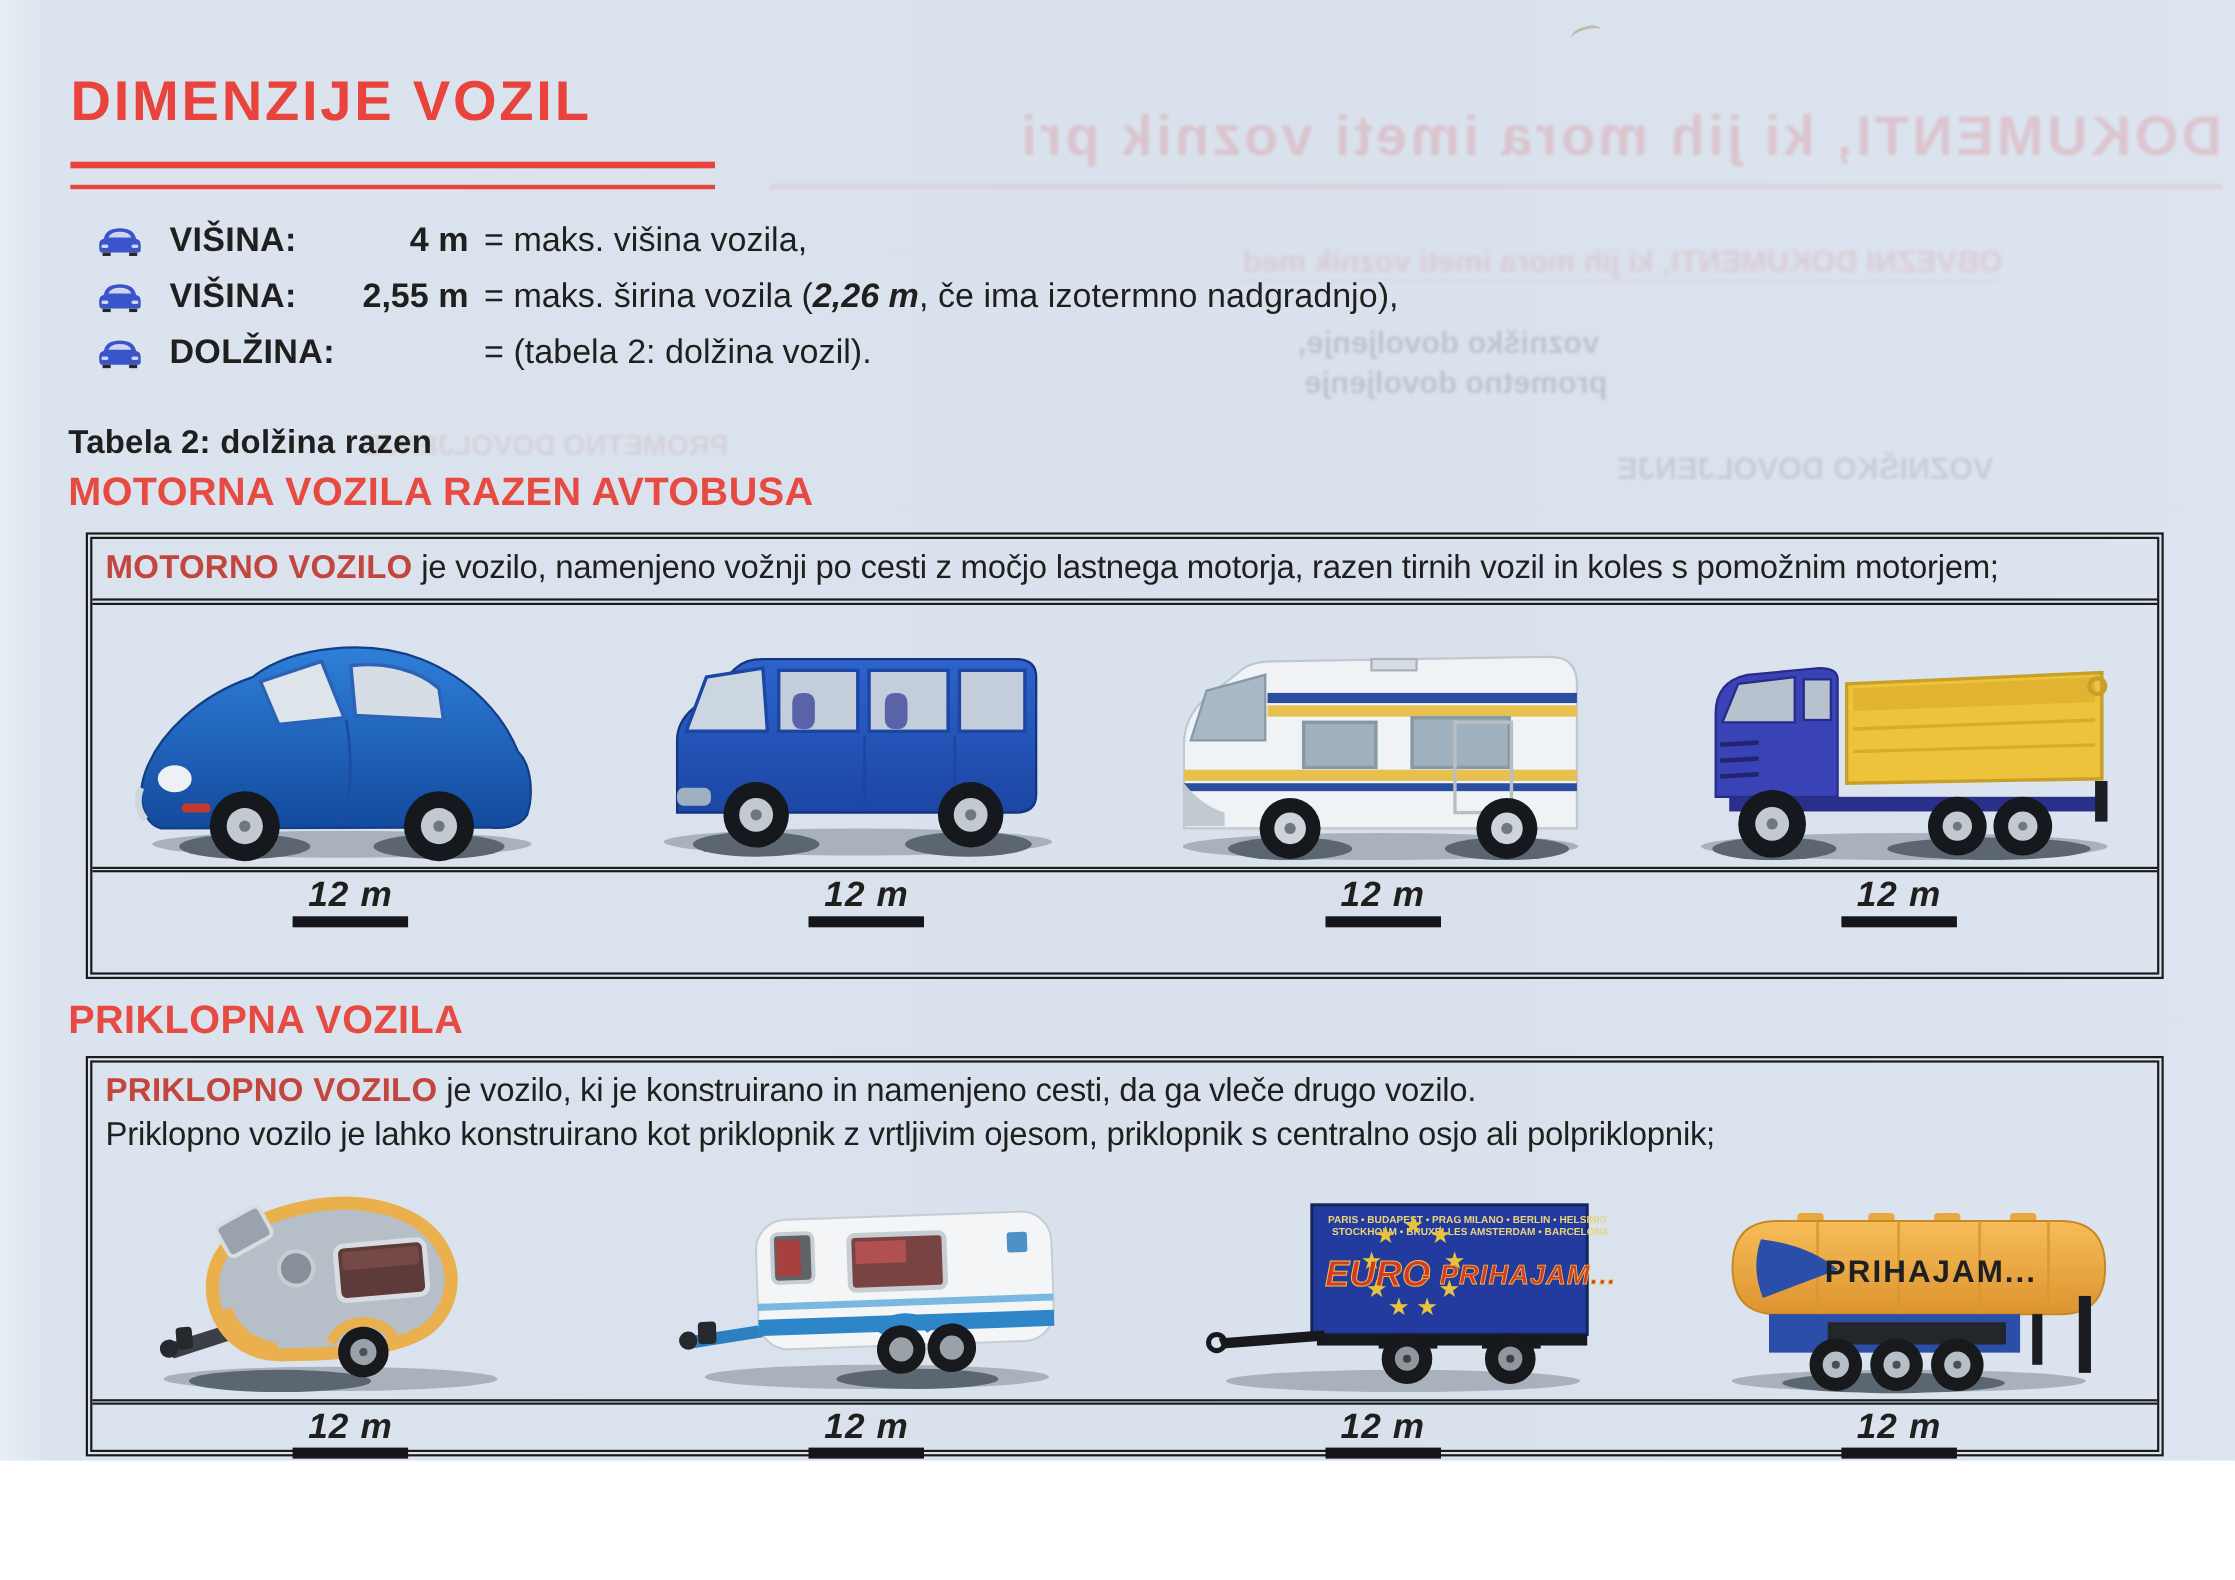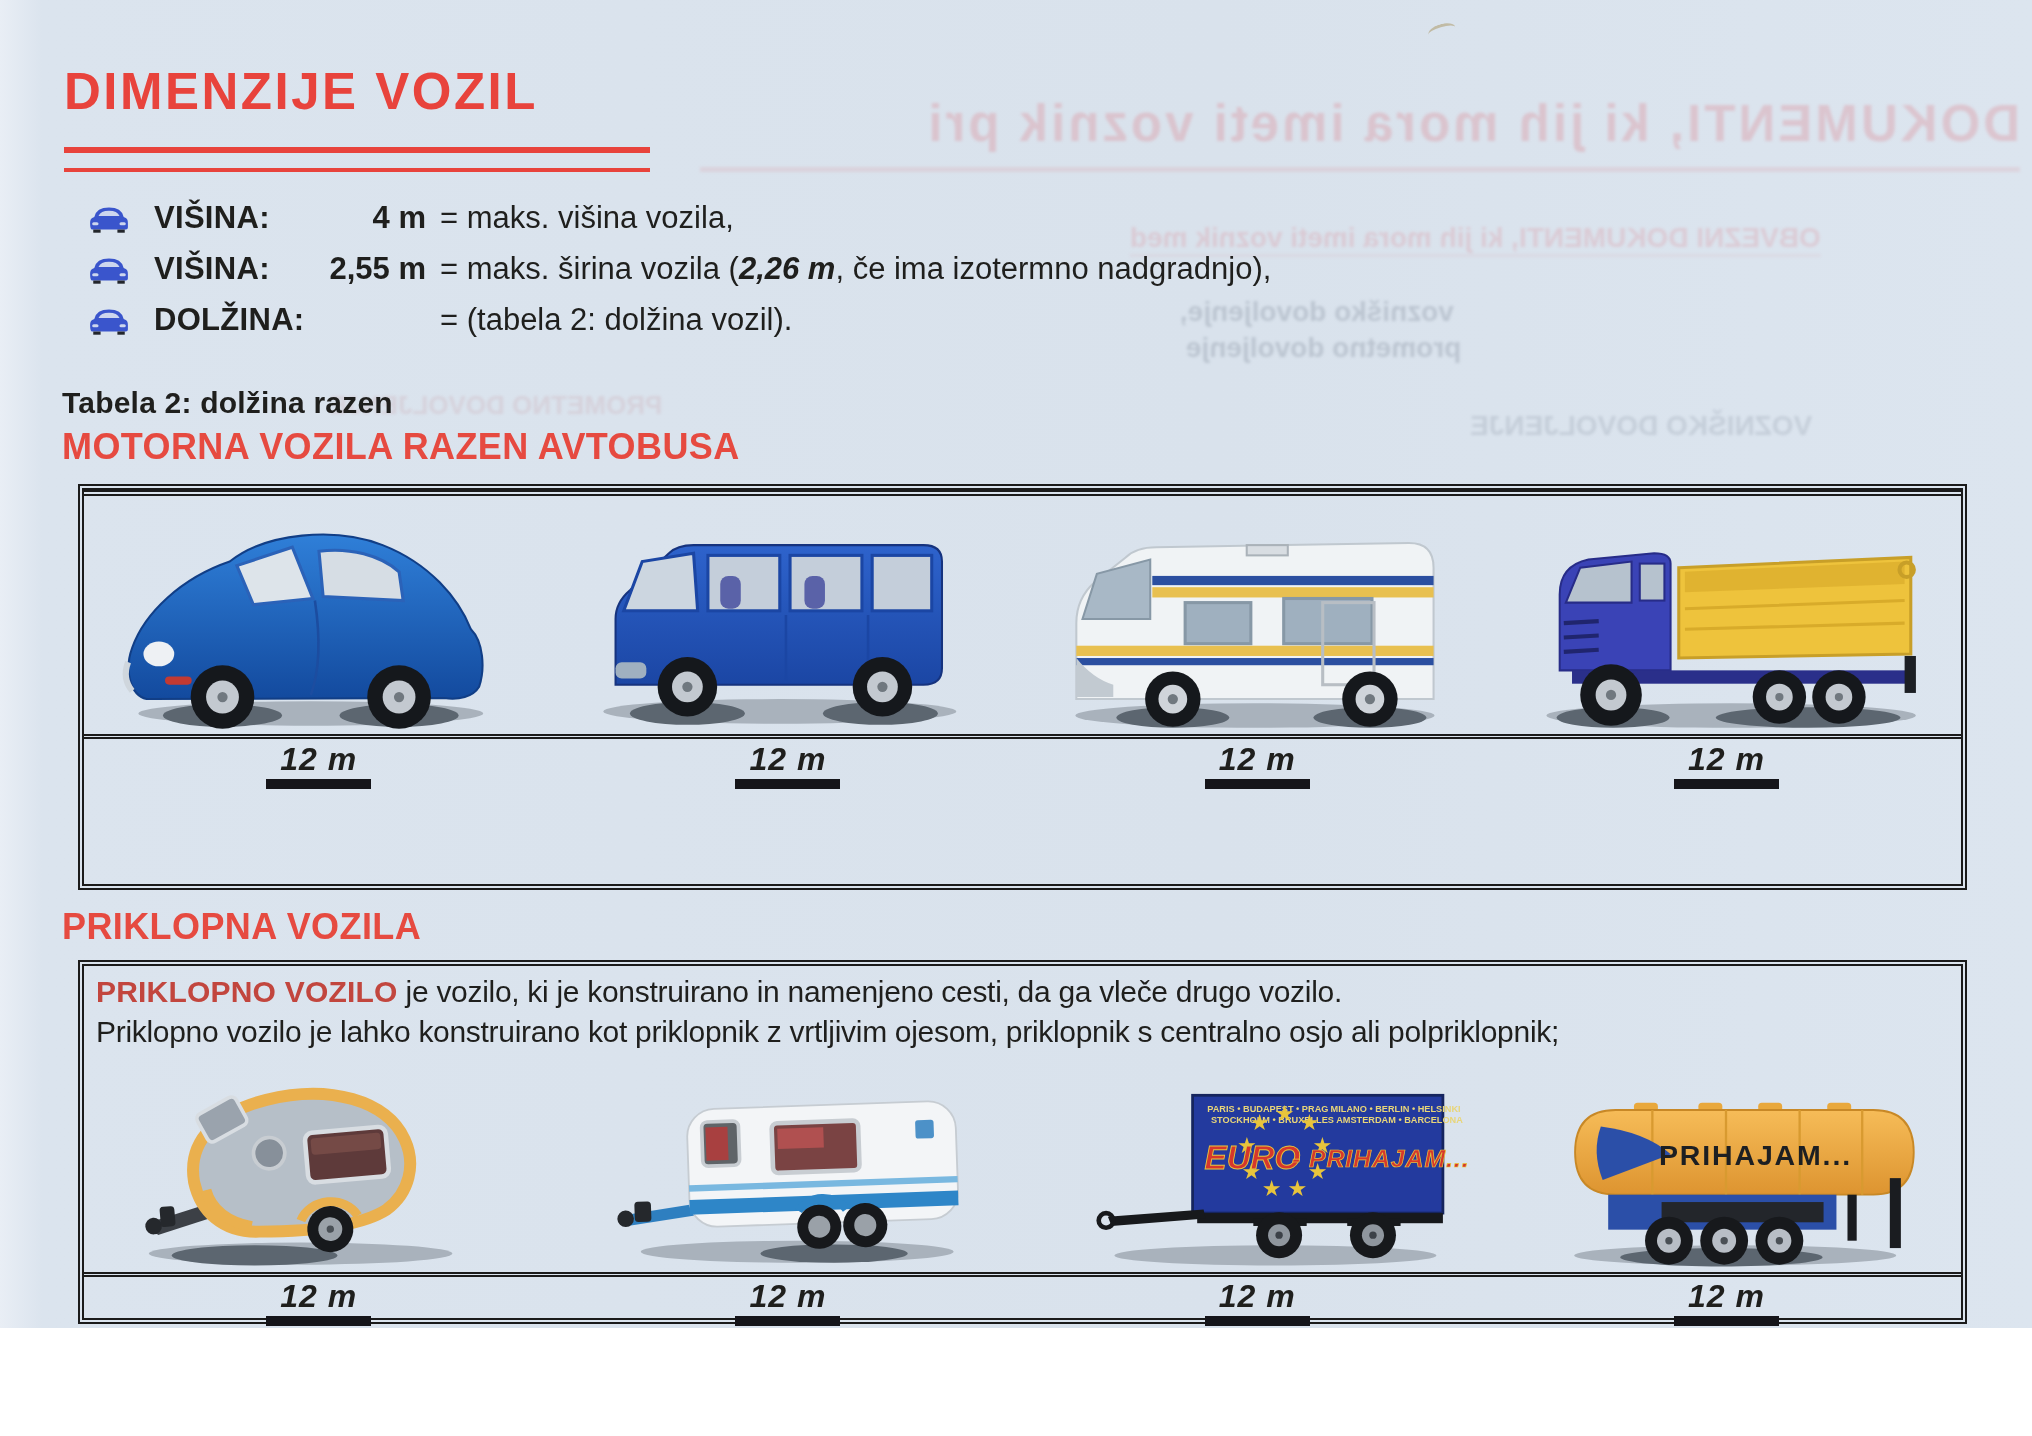--- a/index.html
+++ b/index.html
@@ -127,6 +127,7 @@
   <h2 class="sec-heading motor">MOTORNA VOZILA RAZEN AVTOBUSA</h2>
 
   <div class="vbox motor">
+    <p class="box-def"><span class="term">MOTORNO VOZILO</span> <span>je vozilo, namenjeno vožnji po cesti z močjo lastnega motorja, razen tirnih vozil in koles s pomožnim motorjem;</span></p>
     <div class="box-divider"></div>
     <div class="veh-row">
 

